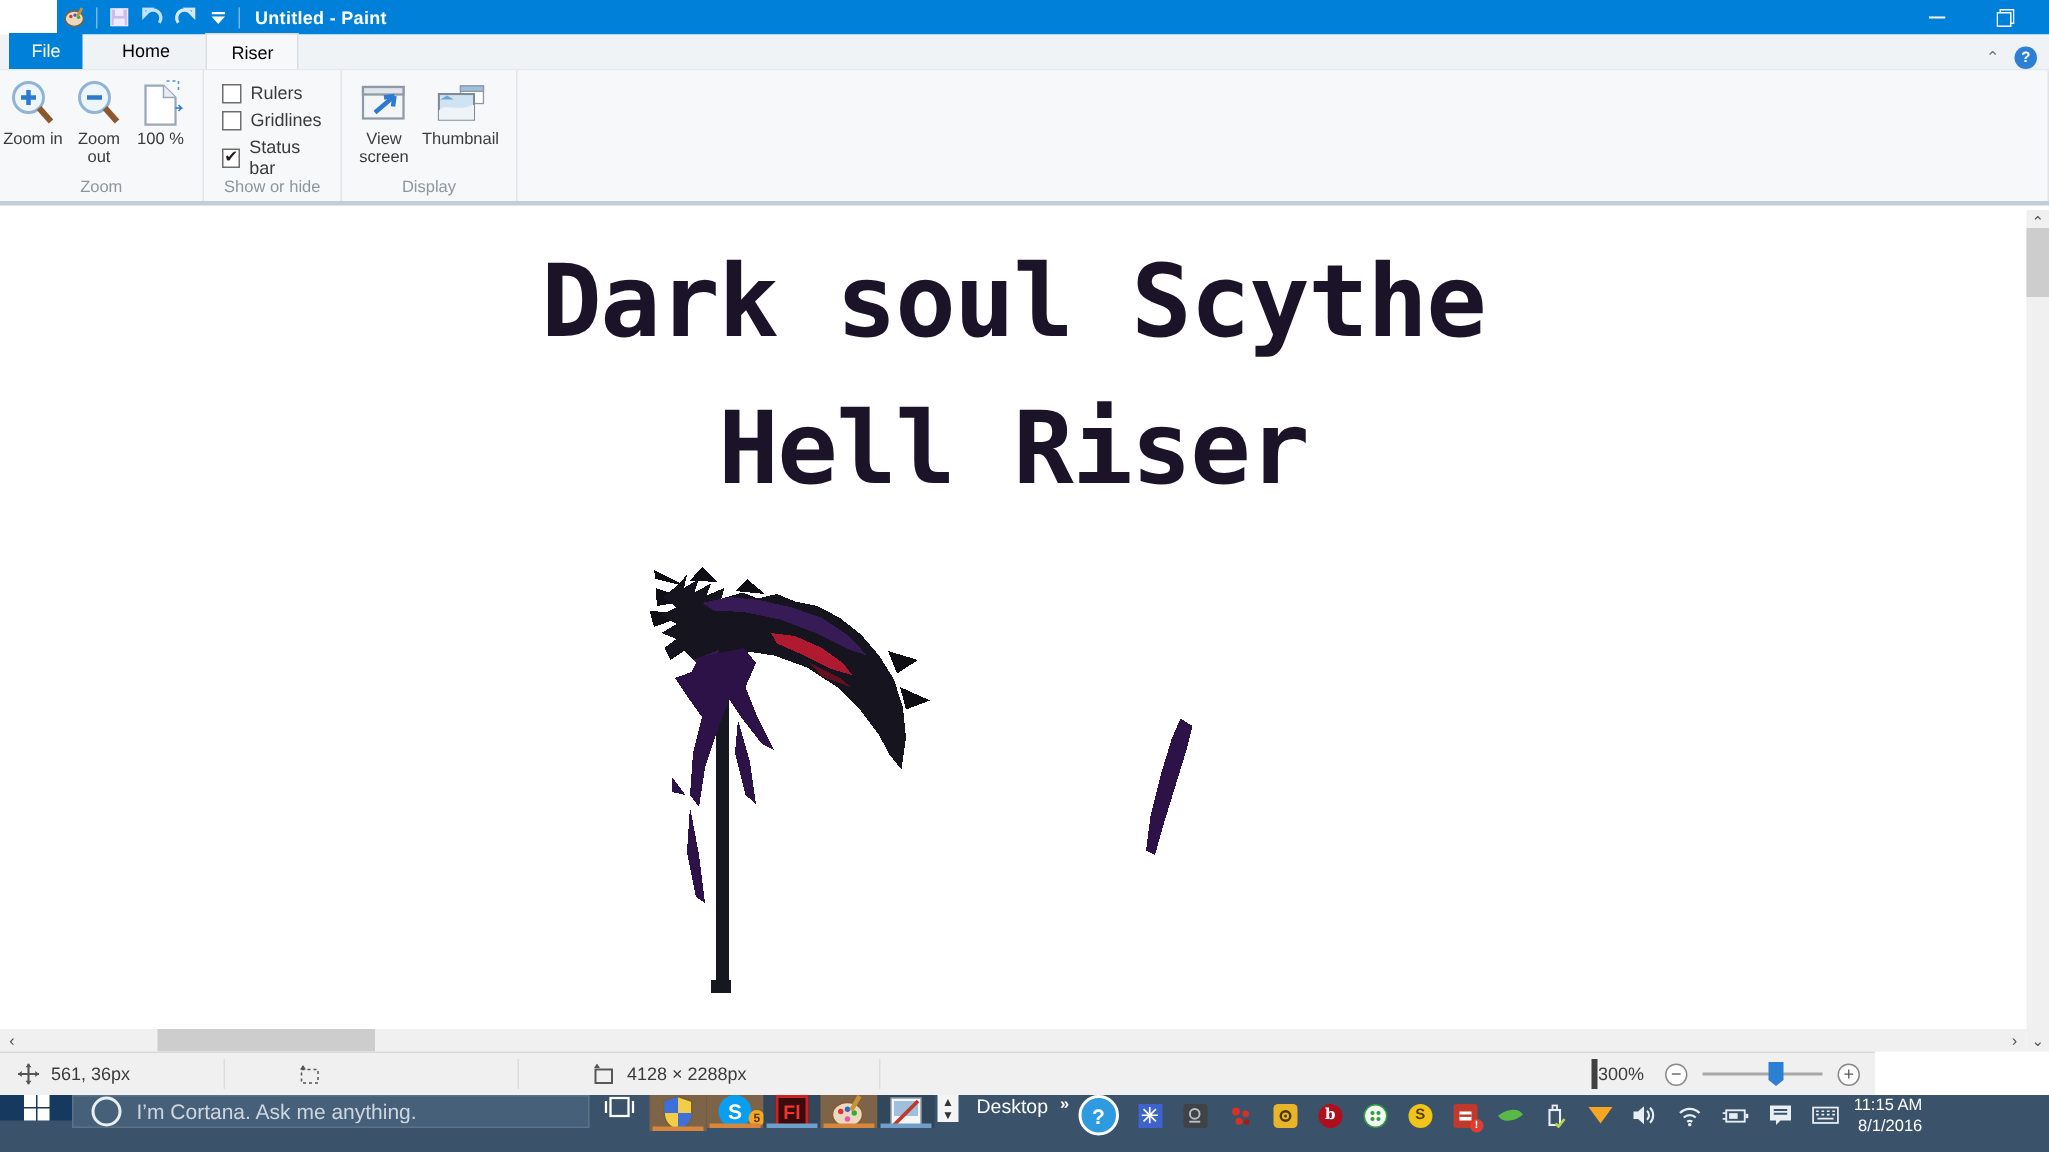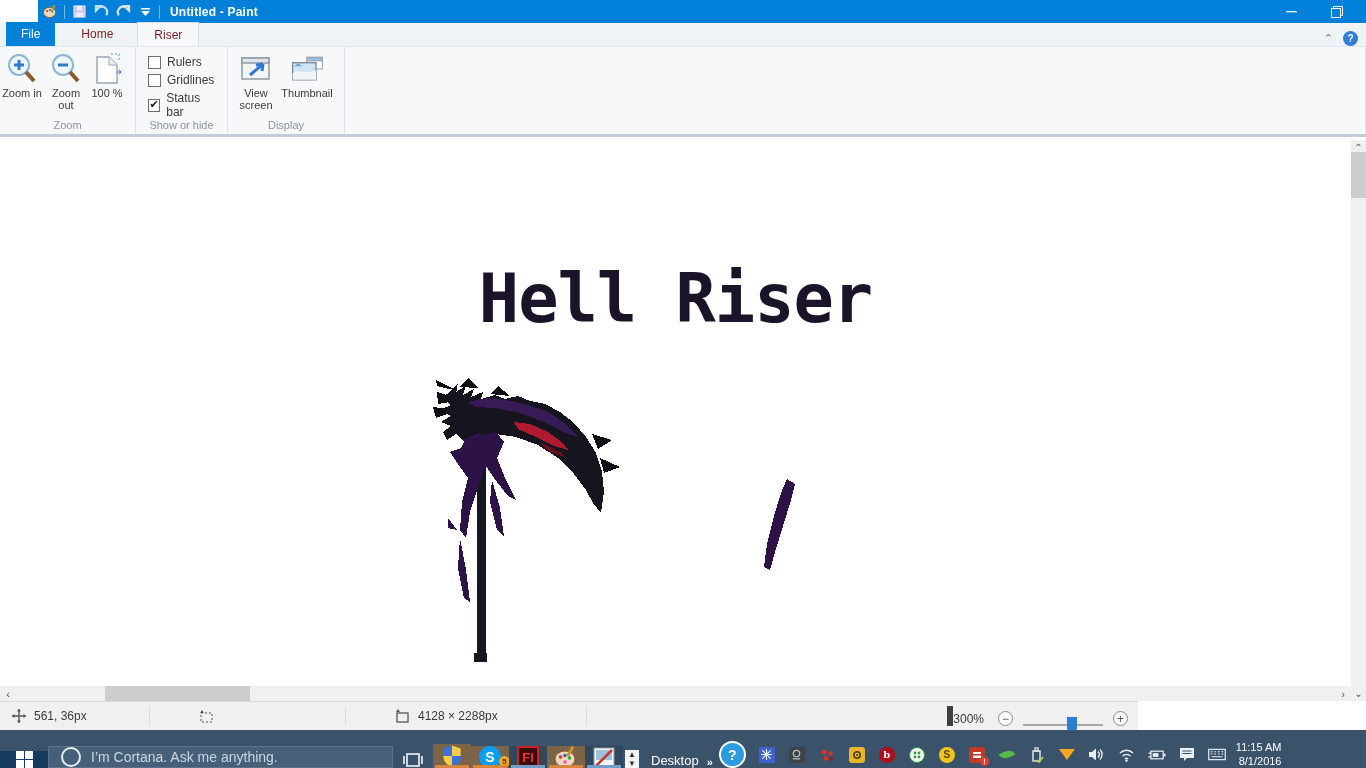--- a/index.html
+++ b/index.html
@@ -18,7 +18,7 @@
 
   
   .tabrow { position:absolute; top:23px; left:0; width:1366px; height:24px; background:#f0f3f6; display:flex; align-items:flex-end; border-bottom:1px solid #e4e8ec; }
-  .tab { height:24px; padding:0 16px; display:flex; align-items:center; font-size:12px; color:#7f1d1d; }
+  .tab { height:24px; padding:0 16px; display:flex; align-items:center; font-size:12px; color:#000000; }
   .tab-file { background:#0080d8; color:#fff; margin-left:6px; padding:0 15px; }
   .tab-active { background:#f7f8f9; border:1px solid #d8dde2; border-bottom:none; }
   .tabrow-right { margin-left:auto; display:flex; align-items:center; gap:10px; padding-right:8px; }

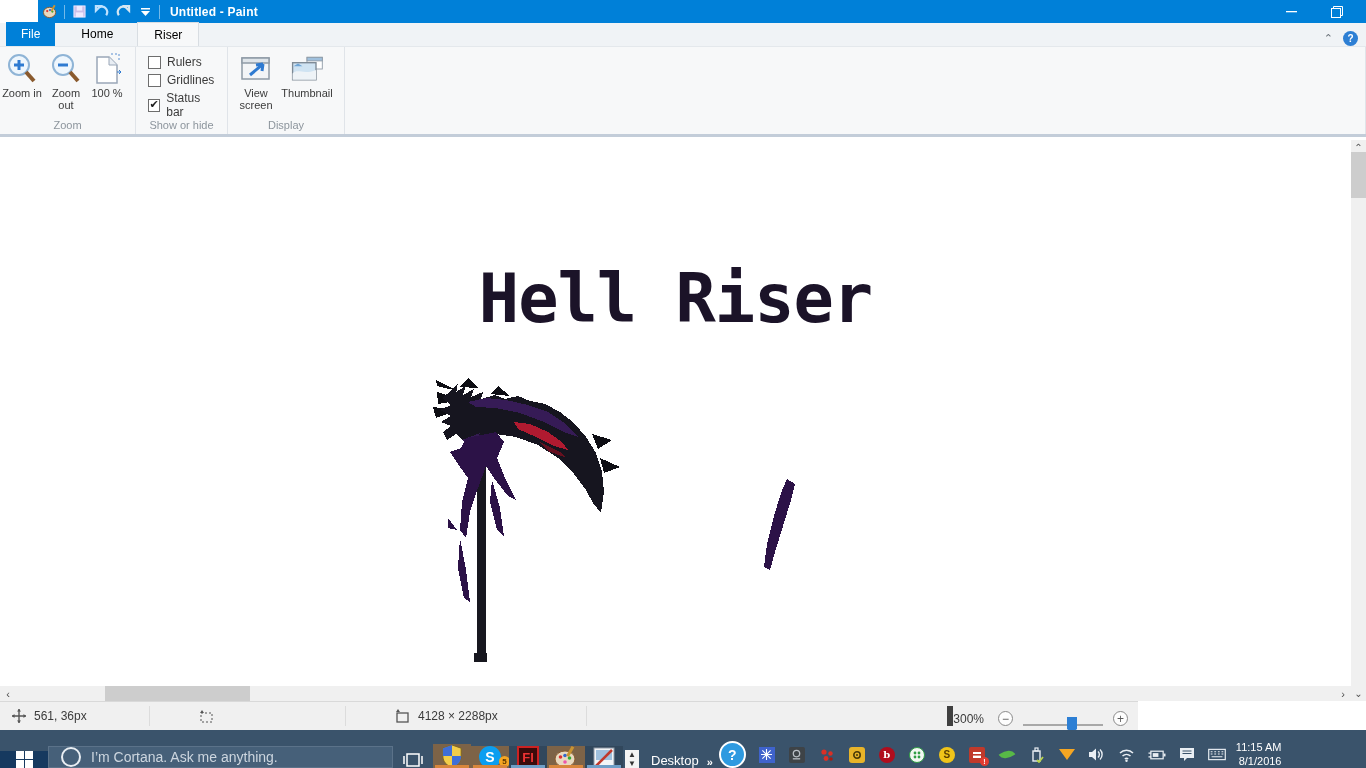--- a/index.html
+++ b/index.html
@@ -259,6 +259,7 @@
   </div>
 
   <div class="canvas">
+    <div class="px-line px-line1">Dark soul Scythe</div>
     <div class="px-line px-line2">Hell Riser</div>
     <svg width="1351" height="546" viewBox="0 0 1351 546" shape-rendering="crispEdges" style="position:absolute;top:0;left:0;">
 

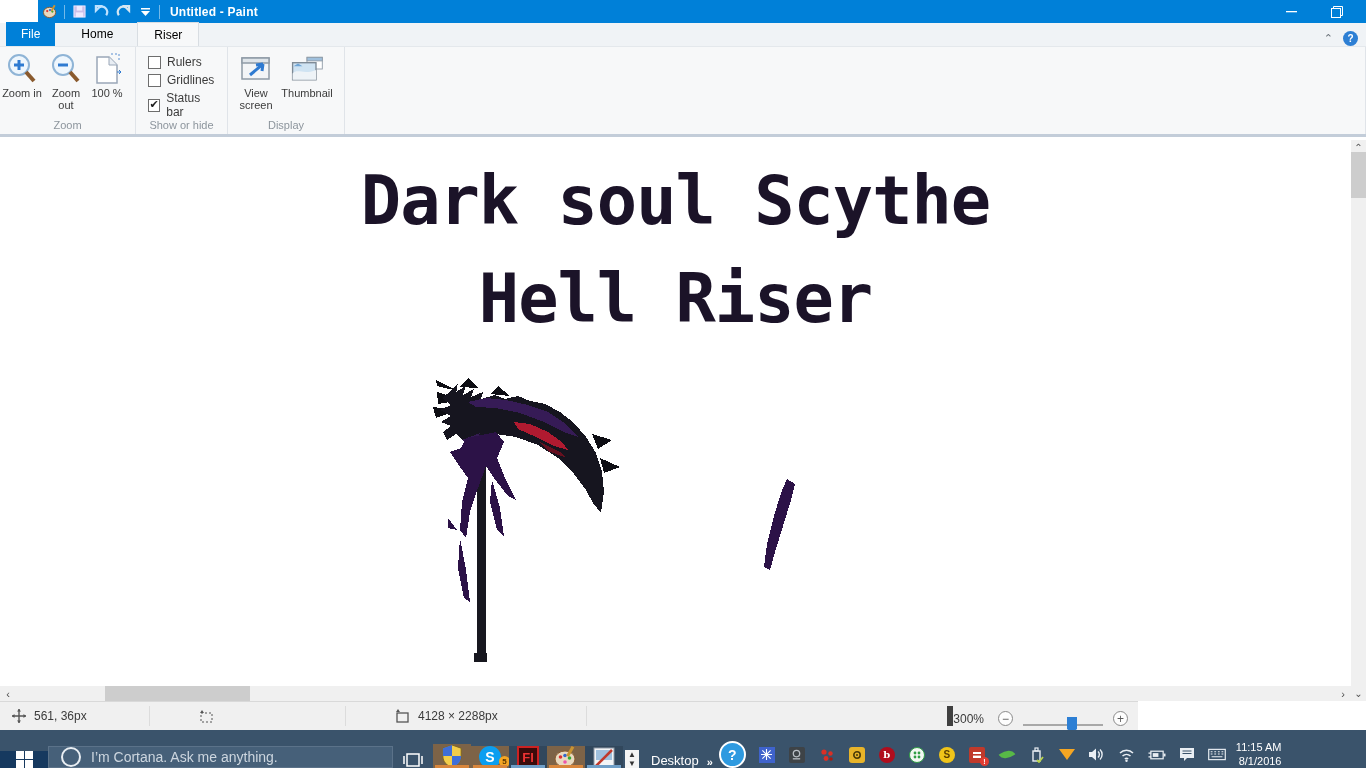--- a/index.html
+++ b/index.html
@@ -53,7 +53,7 @@
   .varrow { position:absolute; left:0; width:15px; height:15px; color:#505050; font-size:10px; display:flex; align-items:center; justify-content:center; }
 
   
-  .statusbar { position:absolute; top:701px; left:0; width:1138px; height:29px; background:#f0f0f0; border-top:1px solid #d9d9d9; display:flex; align-items:center; color:#3b3b3b; font-size:12px;gap:36px; }
+  .statusbar { position:absolute; top:701px; left:0; width:1250px; height:29px; background:#f0f0f0; border-top:1px solid #d9d9d9; display:flex; align-items:center; color:#3b3b3b; font-size:12px;gap:36px; }
   .sb-cell { display:flex; align-items:center; gap:8px; height:20px; padding:0 12px; border-right:1px solid #dcdcdc; }
   .sb-pos { width:150px; }
   .sb-sel { width:160px; }

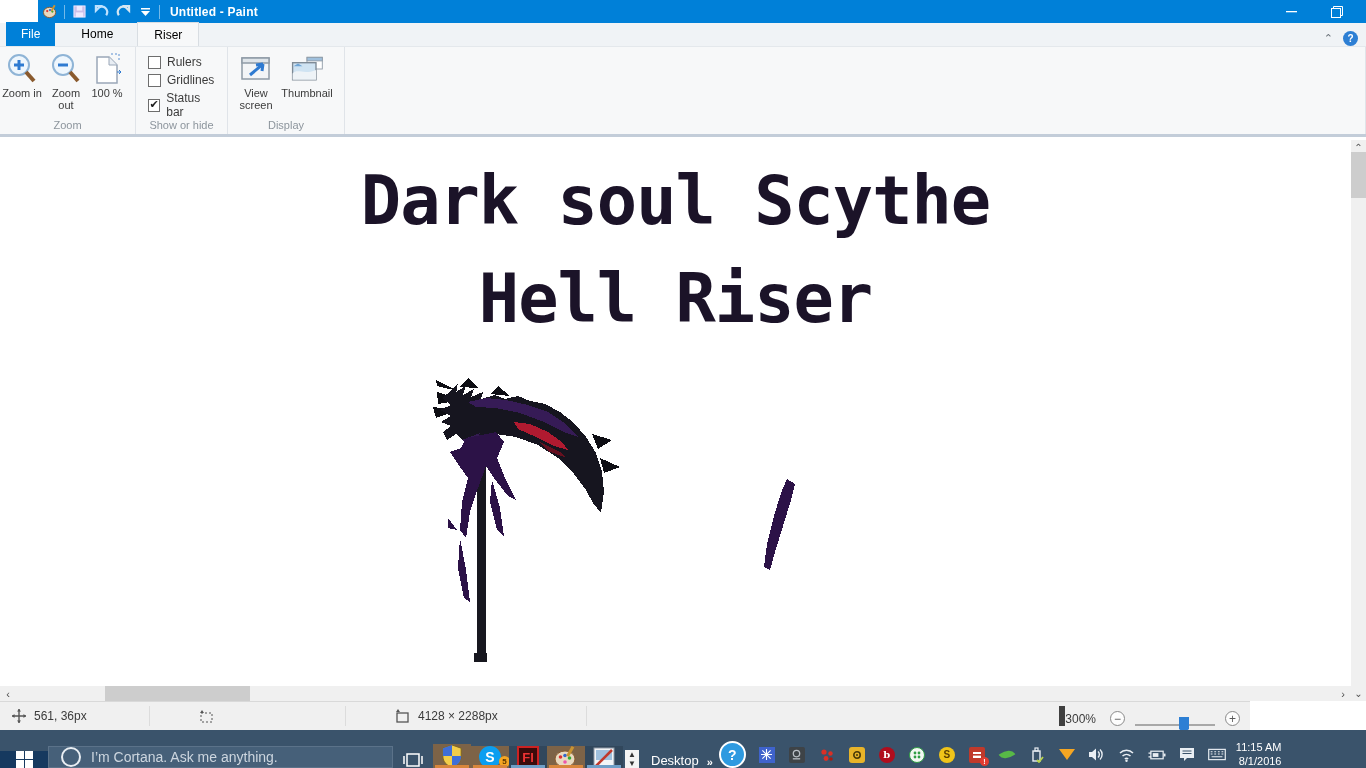--- a/index.html
+++ b/index.html
@@ -58,7 +58,7 @@
   .sb-pos { width:150px; }
   .sb-sel { width:160px; }
   .sb-size { width:205px; }
-  .sb-zoomwrap { margin-left:auto; display:flex; align-items:flex-end; gap:10px; padding-right:10px; border-left:6px solid #404040; height:20px; }
+  .sb-zoomwrap { margin-left:auto; display:flex; align-items:center; gap:10px; padding-right:10px; border-left:4px solid #404040; height:20px; }
   .zoom-circle { width:15px; height:15px; border-radius:50%; border:1px solid #8a8a8a; color:#5a5a5a; display:flex; align-items:center; justify-content:center; font-size:12px; line-height:10px; background:#fdfdfd; }
   .zoom-track { position:relative; width:80px; height:2px; background:#a8a8a8; }
   .zoom-thumb { position:absolute; top:-7px; left:44px; width:10px; height:12px; background:#2d7fd4; }

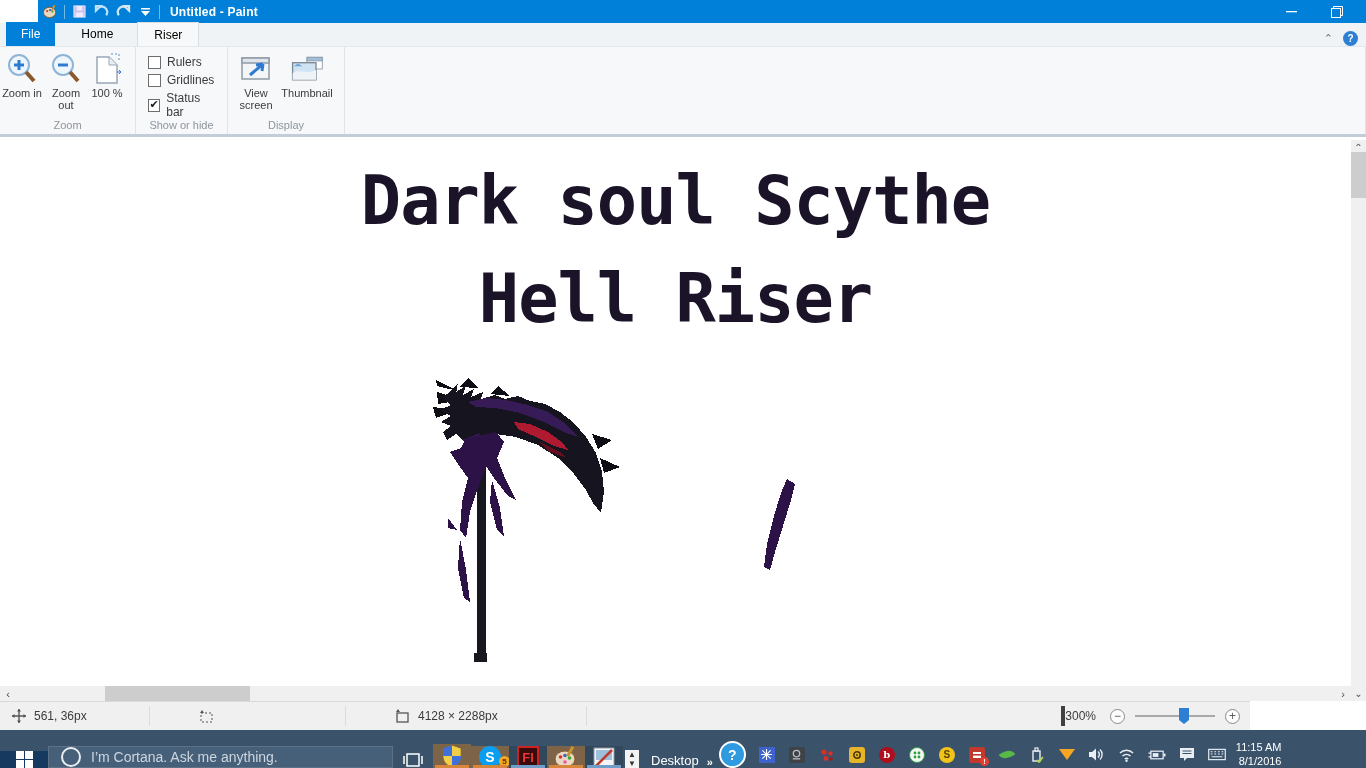--- a/index.html
+++ b/index.html
@@ -65,7 +65,7 @@
   .zoom-thumb:after { content:""; position:absolute; top:12px; left:0; border-left:5px solid transparent; border-right:5px solid transparent; border-top:4px solid #2d7fd4; }
 
   
-  .taskbar { position:absolute; top:730px; left:0; width:1366px; height:38px; background:#3a536b; display:flex; align-items:flex-end; color:#fff; }
+  .taskbar { position:absolute; top:730px; left:0; width:1366px; height:38px; background:#3a536b; display:flex; align-items:flex-start; color:#fff; }
   .start-btn { width:48px; background:#16395f; display:flex; align-items:center; justify-content:center; }
   .win-logo { display:grid; grid-template-columns:8px 8px; grid-template-rows:8px 8px; gap:1px; }
   .win-logo i { background:#fff; }

